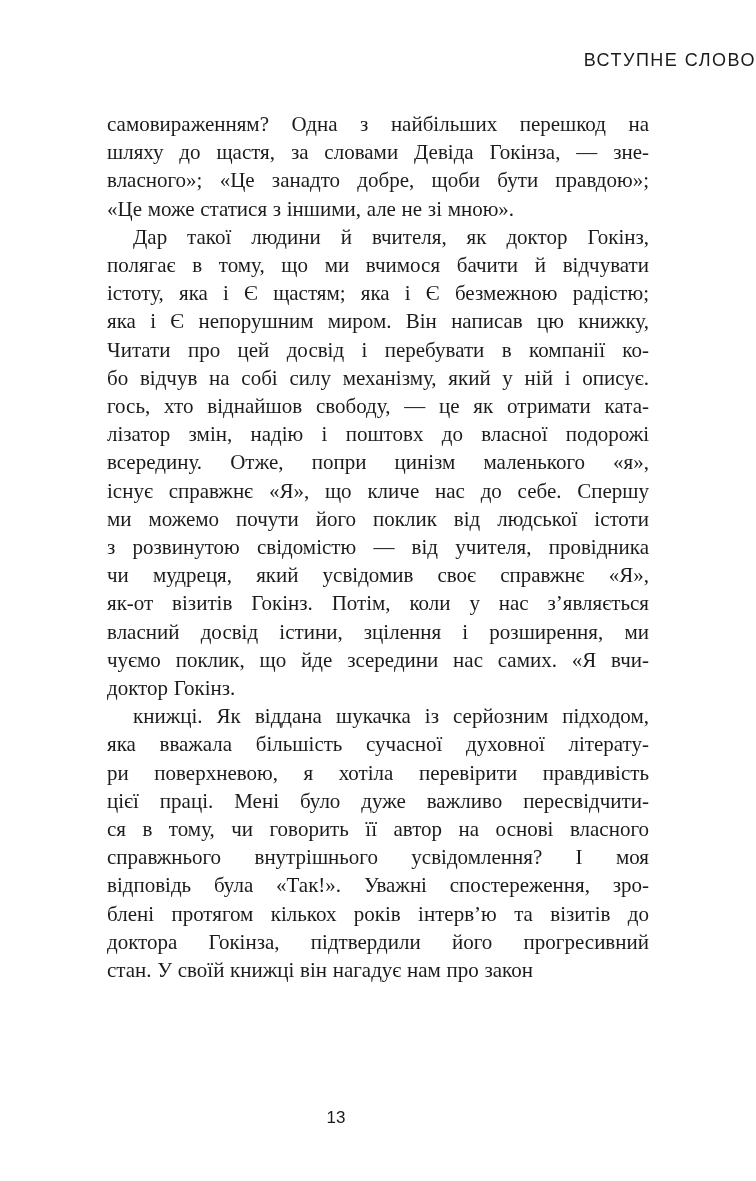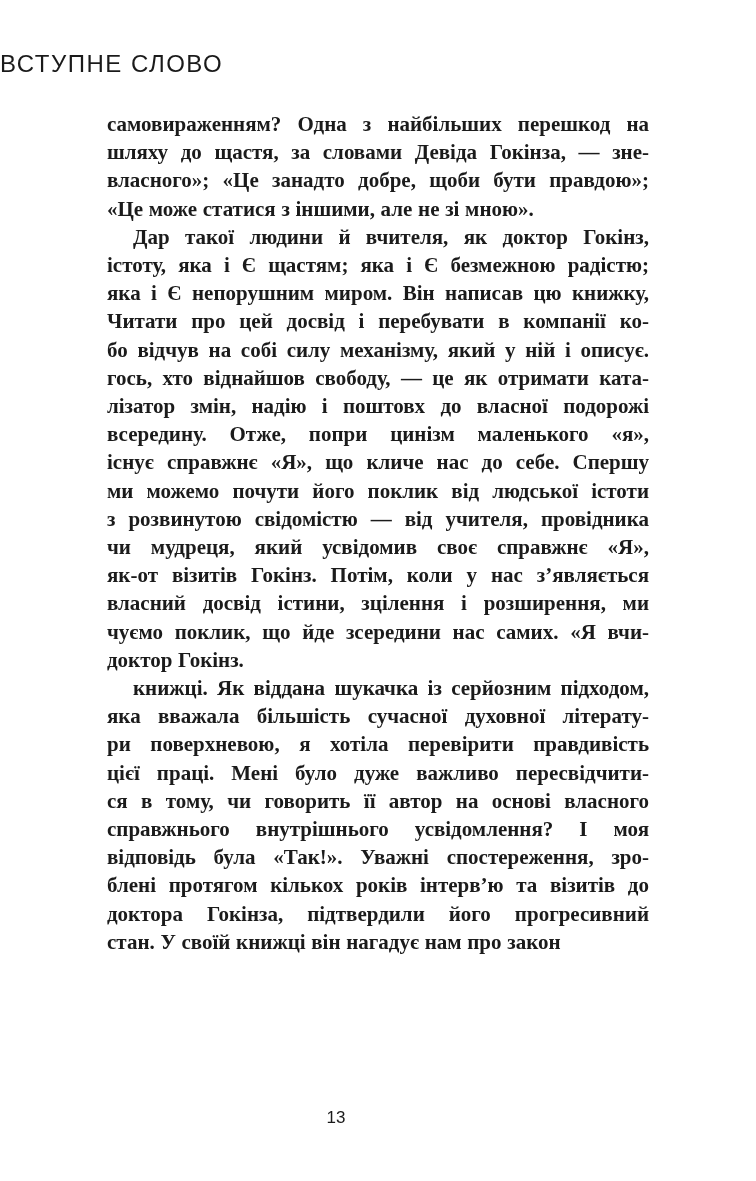--- a/index.html
+++ b/index.html
@@ -24,9 +24,9 @@
     top: 50px;
     left: 0;
     width: 756px;
-    text-align: left;
+    text-align: right;
     font-family: "Liberation Sans", "DejaVu Sans", sans-serif;
-    font-size: 24px;
+    font-size: 18px;
     font-weight: 500;
     letter-spacing: 1.5px;
     color: #1a1a1a;

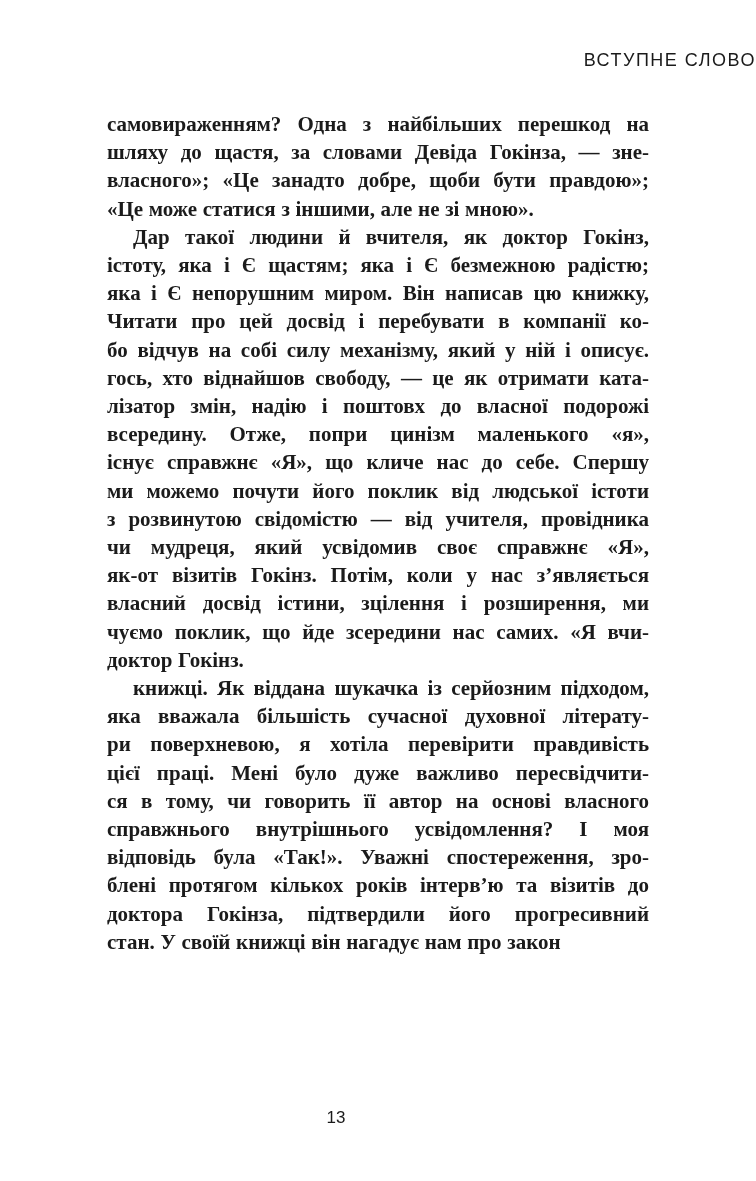--- a/index.html
+++ b/index.html
@@ -44,7 +44,6 @@
   .para {
     margin: 0;
     padding: 0;
-    font-weight: bold;
   }
   .line {
     text-align: justify;

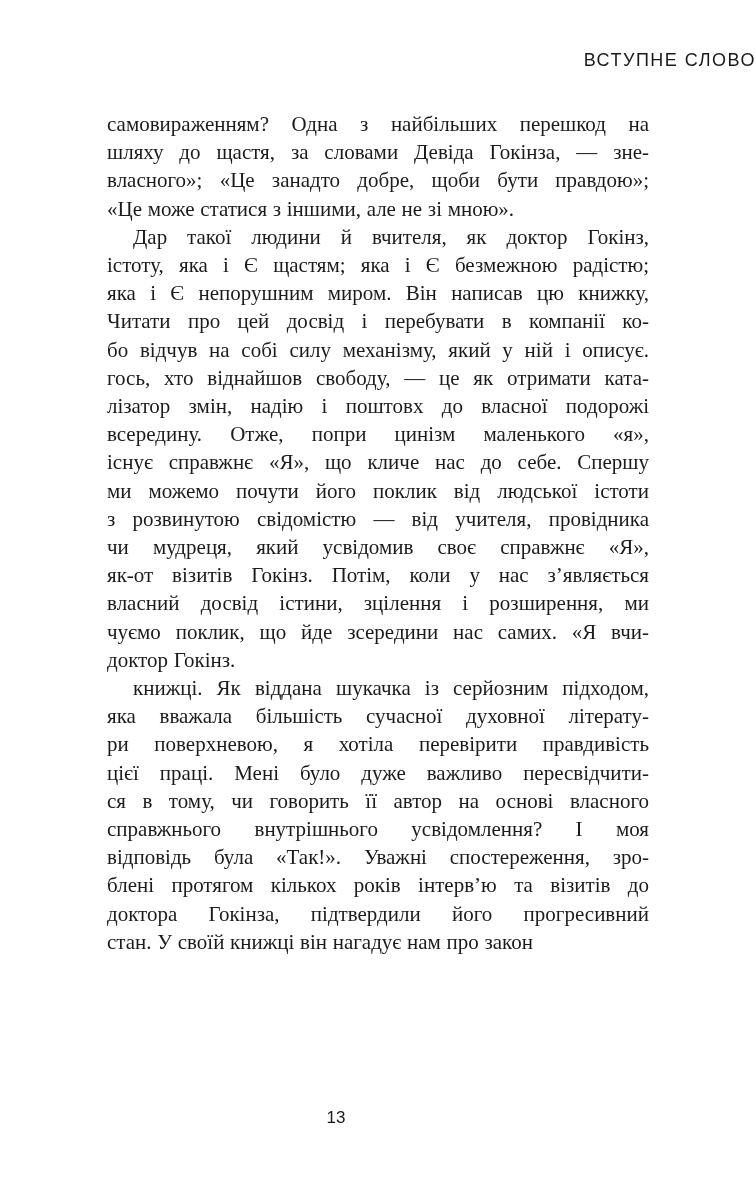--- a/index.html
+++ b/index.html
@@ -83,6 +83,7 @@
       </div>
       <div class="para indent">
         <div class="line">Дар такої людини й вчителя, як доктор Гокінз,</div>
+        <div class="line">полягає в тому, що ми вчимося бачити й відчувати</div>
         <div class="line">істоту, яка і Є щастям; яка і Є безмежною радістю;</div>
         <div class="line">яка і Є непорушним миром. Він написав цю книжку,</div>
         <div class="line">Читати про цей досвід і перебувати в компанії ко-</div>

